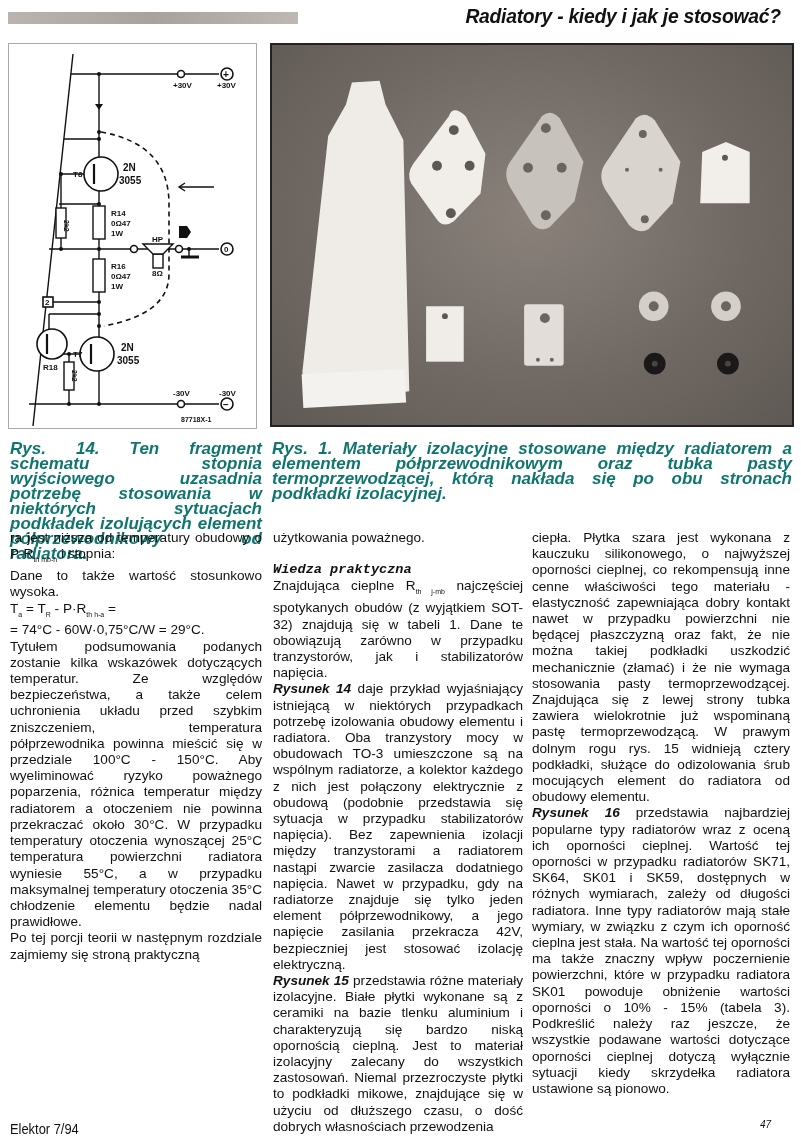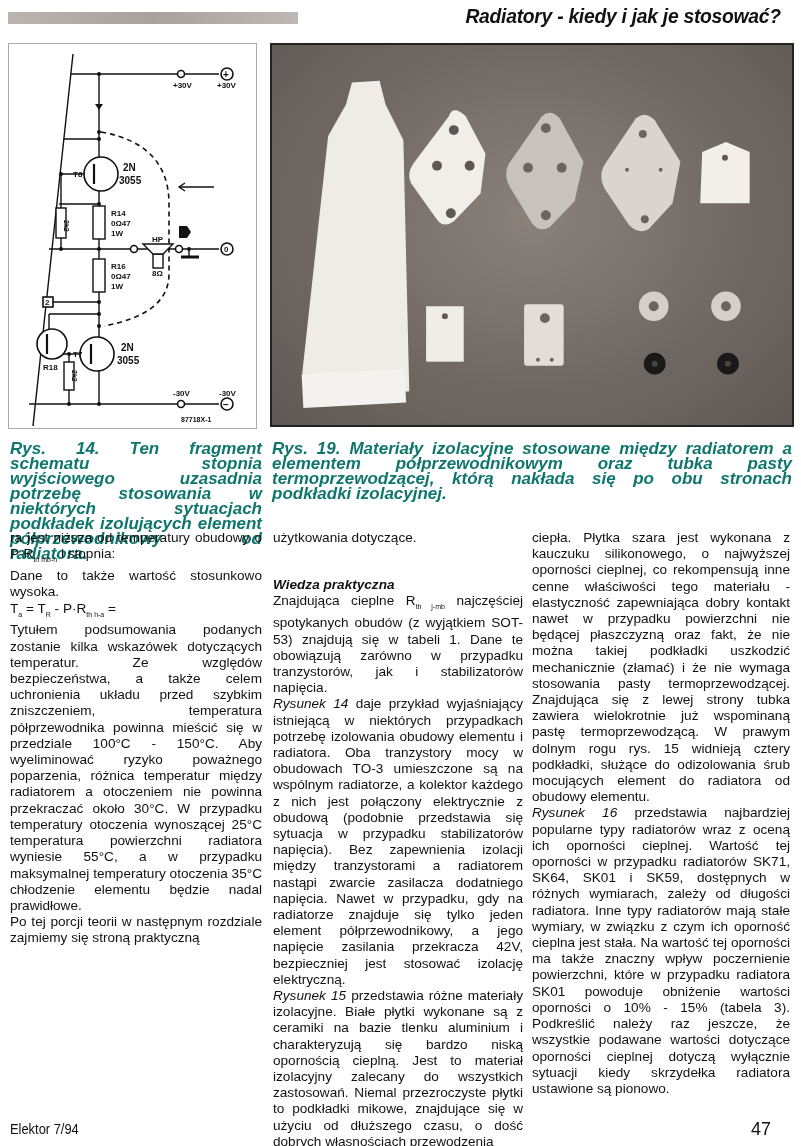--- a/index.html
+++ b/index.html
@@ -237,7 +237,7 @@
 </div>
 
 <div class="caption cap14">Rys. 14. Ten fragment schematu stopnia wyjściowego uzasadnia potrzebę stosowania w niektórych sytuacjach podkładek izolujących element półprzewodnikowy od radiatora.</div>
-<div class="caption cap15">Rys. 19. Materiały izolacyjne stosowane między radiatorem a elementem półprzewodnikowym oraz tubka pasty termoprzewodzącej, którą nakłada się po obu stronach podkładki izolacyjnej.</div>
+<div class="caption cap15">Rys. 1. Materiały izolacyjne stosowane między radiatorem a elementem półprzewodnikowym oraz tubka pasty termoprzewodzącej, którą nakłada się po obu stronach podkładki izolacyjnej.</div>
 
 <div class="col col1">
   <p>

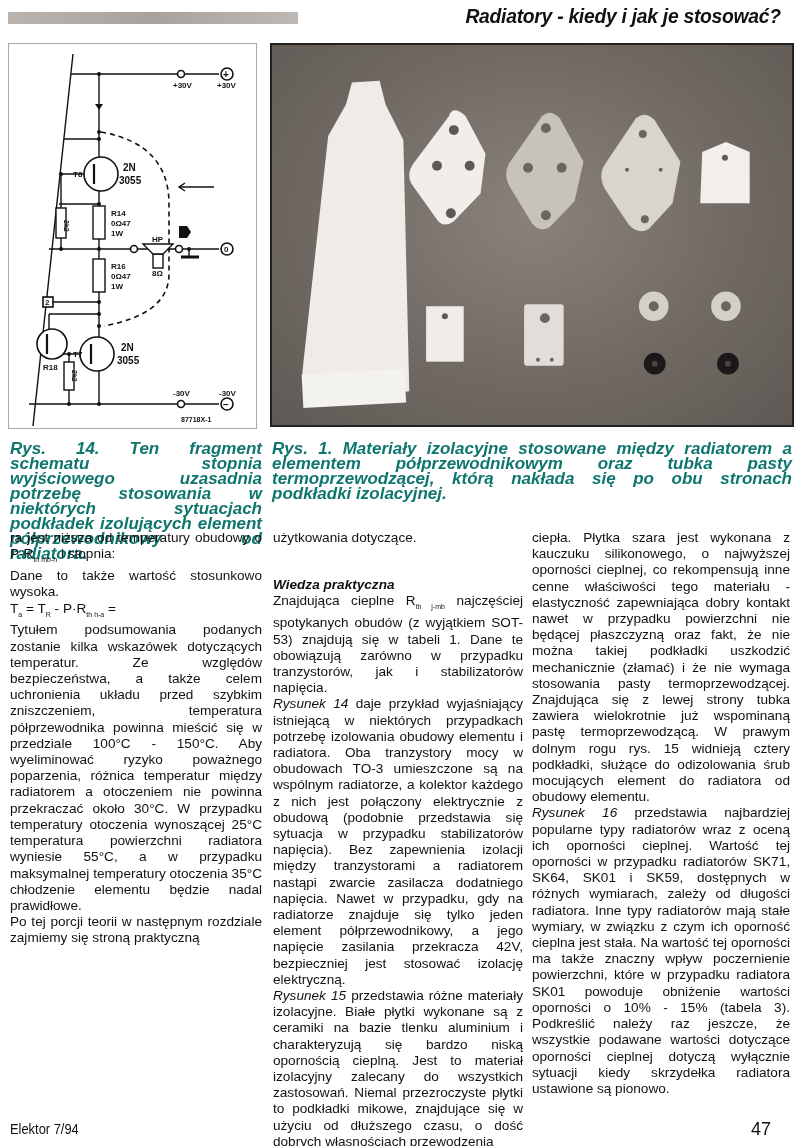--- a/index.html
+++ b/index.html
@@ -252,7 +252,7 @@
 </div>
 
 <div class="col col2">
-  <p>użytkowania dotyczące.</p>
+  <p>użytkowania poważnego.</p>
   <p class="heading">Wiedza praktyczna</p>
   <p>
     <span>Znajdująca cieplne R</span><sub>th j-mb</sub><span> najczęściej spotykanych obudów (z wyjątkiem SOT-53) znajdują się w tabeli 1. Dane te obowiązują zarówno w przypadku tranzystorów, jak i stabilizatorów napięcia.</span>

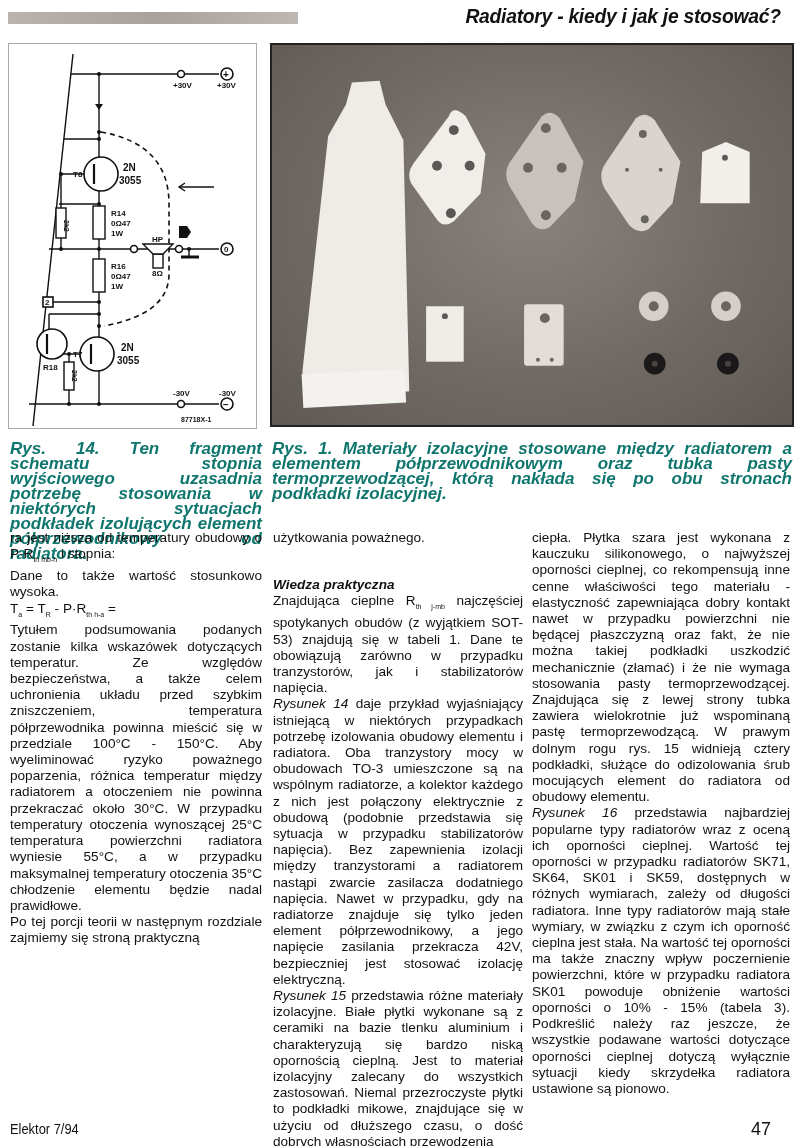--- a/index.html
+++ b/index.html
@@ -44,7 +44,7 @@
   .col3 { left: 532px; width: 258px; }
   .col p { margin: 0; }
   .col .bold-it { font-weight: normal; font-style: italic; }
-  .col .heading { font-weight: bold; font-style: italic; margin-top: 31px; }
+  .col .heading { font-weight: bold; font-style: italic; margin-top: 16px; font-family: Liberation Mono, monospace; }
   .col sub { font-size: 7px; }
   .footer-left {
     position: absolute; left: 10px; top: 1121px; font-size: 14px; color: #111;

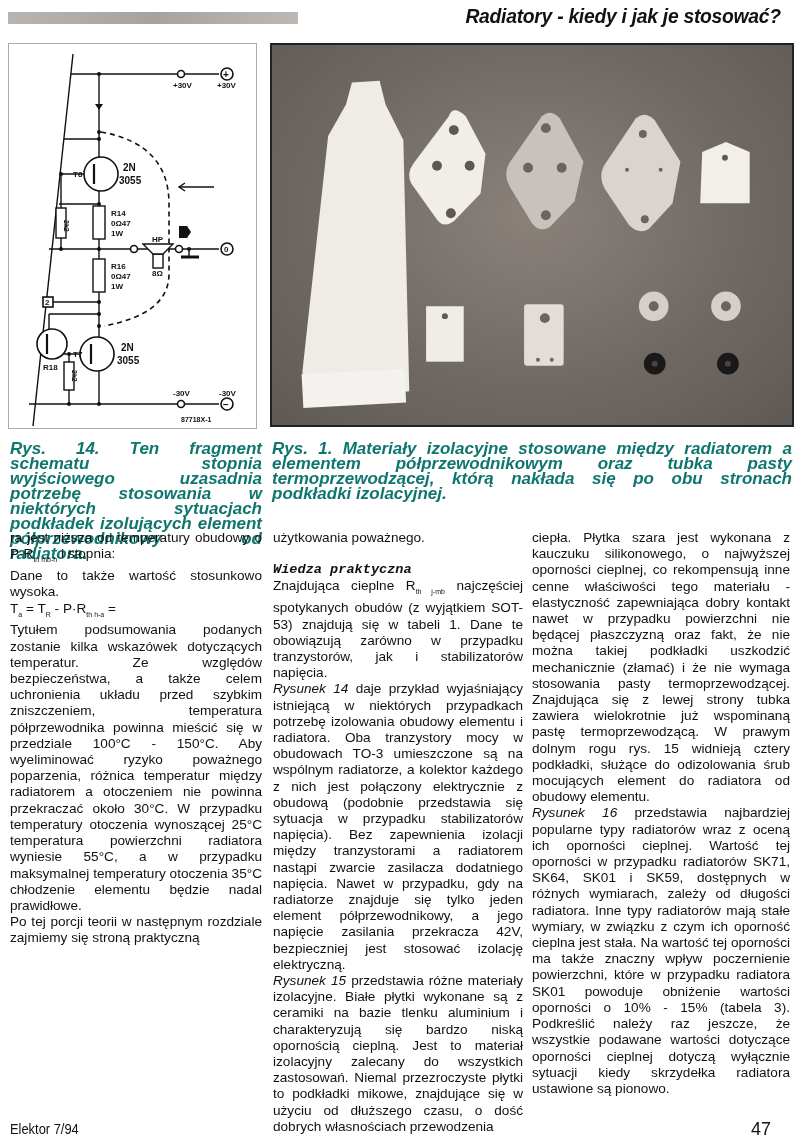--- a/index.html
+++ b/index.html
@@ -255,7 +255,7 @@
   <p>użytkowania poważnego.</p>
   <p class="heading">Wiedza praktyczna</p>
   <p>
-    <span>Znajdująca cieplne R</span><sub>th j-mb</sub><span> najczęściej spotykanych obudów (z wyjątkiem SOT-53) znajdują się w tabeli 1. Dane te obowiązują zarówno w przypadku tranzystorów, jak i stabilizatorów napięcia.</span>
+    <span>Znajdująca cieplne R</span><sub>th j-mb</sub><span> najczęściej spotykanych obudów (z wyjątkiem SOT-32) znajdują się w tabeli 1. Dane te obowiązują zarówno w przypadku tranzystorów, jak i stabilizatorów napięcia.</span>
   </p>
   <p>
     <span class="bold-it">Rysunek 14</span><span> daje przykład wyjaśniający istniejącą w niektórych przypadkach potrzebę izolowania obudowy elementu i radiatora. Oba tranzystory mocy w obudowach TO-3 umieszczone są na wspólnym radiatorze, a kolektor każdego z nich jest połączony elektrycznie z obudową (podobnie przedstawia się sytuacja w przypadku stabilizatorów napięcia). Bez zapewnienia izolacji między tranzystorami a radiatorem nastąpi zwarcie zasilacza dodatniego napięcia. Nawet w przypadku, gdy na radiatorze znajduje się tylko jeden element półprzewodnikowy, a jego napięcie zasilania przekracza 42V, bezpieczniej jest stosować izolację elektryczną.</span>

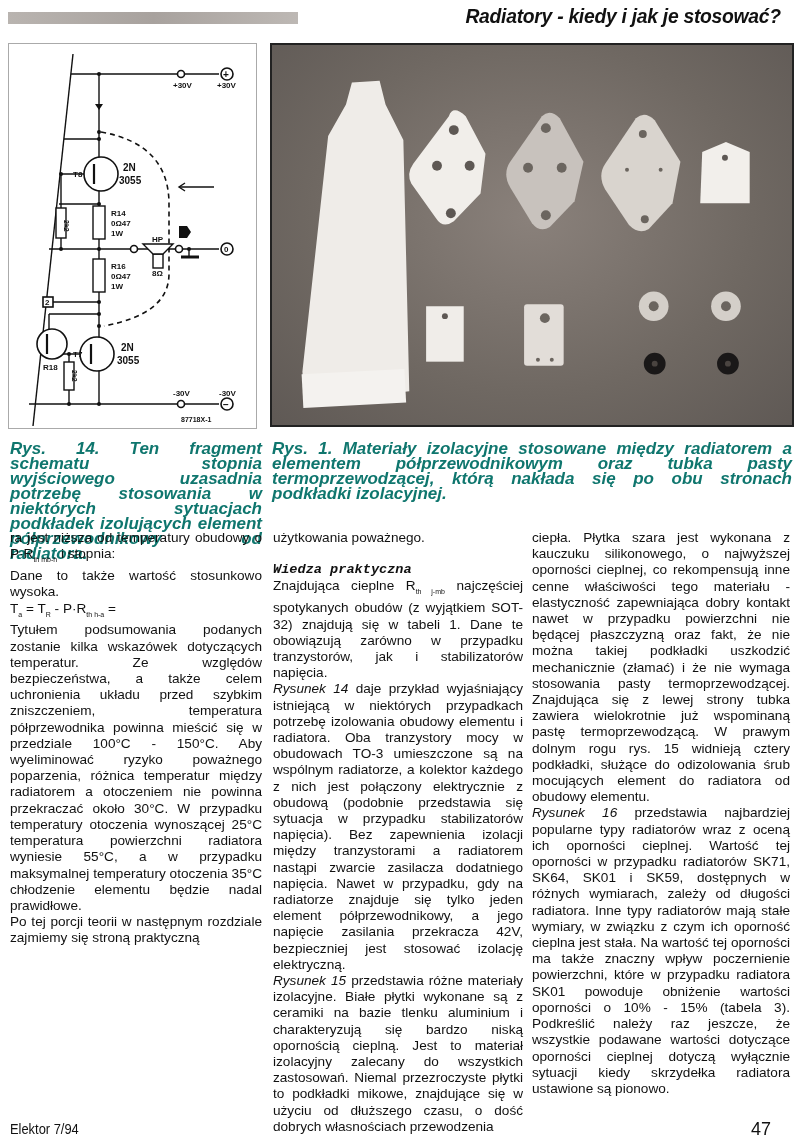--- a/index.html
+++ b/index.html
@@ -247,6 +247,7 @@
   <p>
     <span>T</span><sub>a</sub><span> = T</span><sub>R</sub><span> - P·R</span><sub>th h-a</sub><span> =</span>
   </p>
+  <p>= 74°C - 60W·0,75°C/W = 29°C.</p>
   <p>Tytułem podsumowania podanych zostanie kilka wskazówek dotyczących temperatur. Ze względów bezpieczeństwa, a także celem uchronienia układu przed szybkim zniszczeniem, temperatura półprzewodnika powinna mieścić się w przedziale 100°C - 150°C. Aby wyeliminować ryzyko poważnego poparzenia, różnica temperatur między radiatorem a otoczeniem nie powinna przekraczać około 30°C. W przypadku temperatury otoczenia wynoszącej 25°C temperatura powierzchni radiatora wyniesie 55°C, a w przypadku maksymalnej temperatury otoczenia 35°C chłodzenie elementu będzie nadal prawidłowe.</p>
   <p>Po tej porcji teorii w następnym rozdziale zajmiemy się stroną praktyczną</p>
 </div>

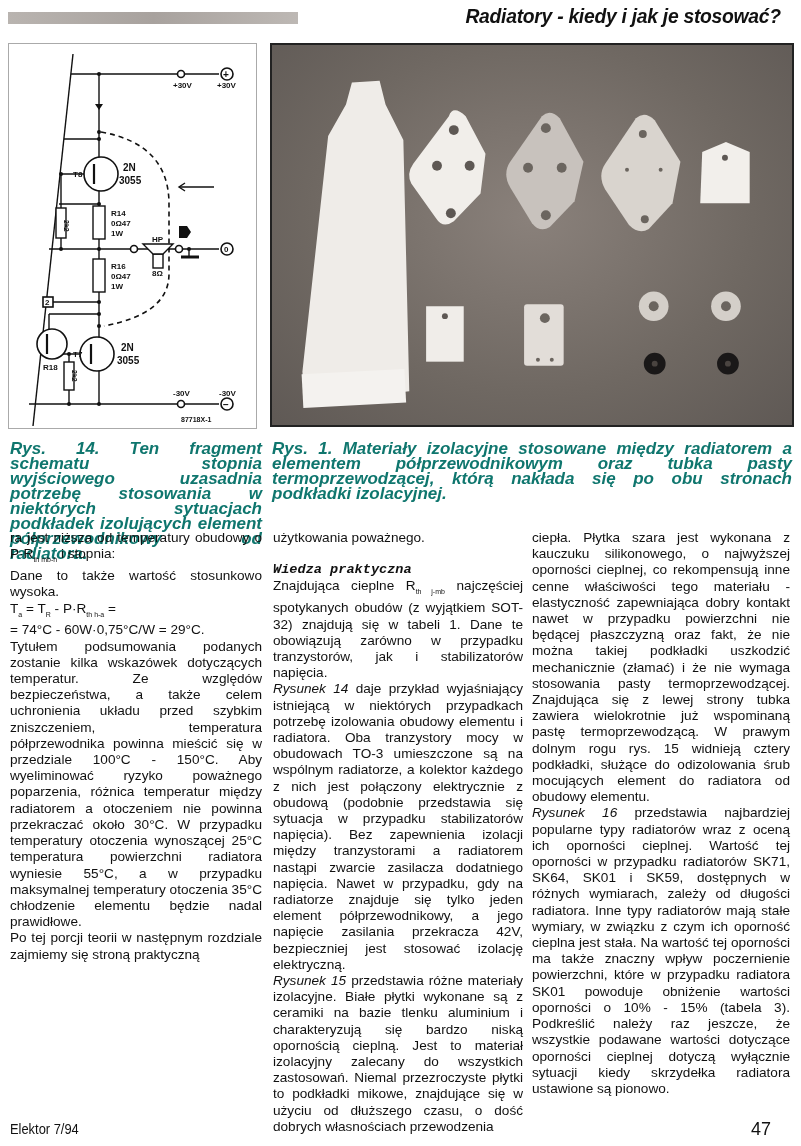--- a/index.html
+++ b/index.html
@@ -43,7 +43,7 @@
   .col2 { left: 273px; width: 250px; }
   .col3 { left: 532px; width: 258px; }
   .col p { margin: 0; }
-  .col .bold-it { font-weight: normal; font-style: italic; }
+  .col .bold-it { font-weight: bold; font-style: italic; }
   .col .heading { font-weight: bold; font-style: italic; margin-top: 16px; font-family: Liberation Mono, monospace; }
   .col sub { font-size: 7px; }
   .footer-left {

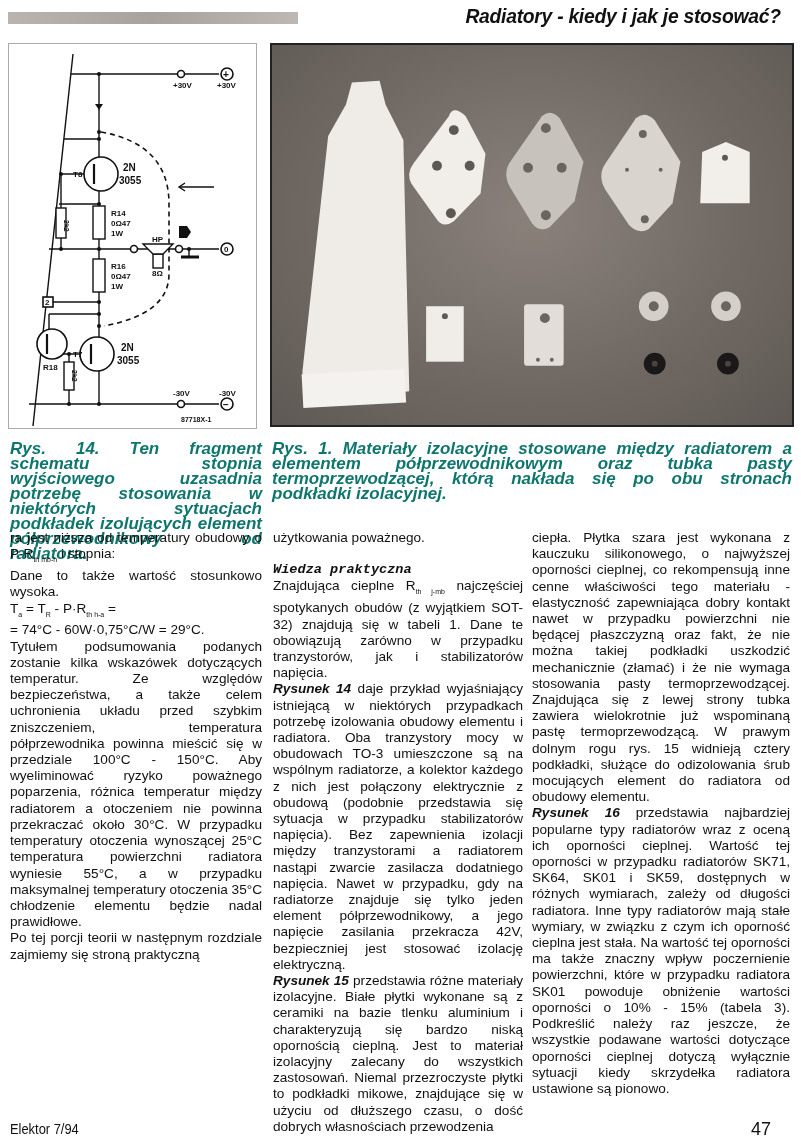--- a/index.html
+++ b/index.html
@@ -51,7 +51,7 @@
     transform: scaleX(0.92); transform-origin: left;
   }
   .footer-right {
-    position: absolute; right: 30px; top: 1119px; font-size: 18px; color: #111;
+    position: absolute; right: 30px; top: 1119px; font-size: 10px; color: #111; font-style: italic;
   }
 </style>
 </head>

